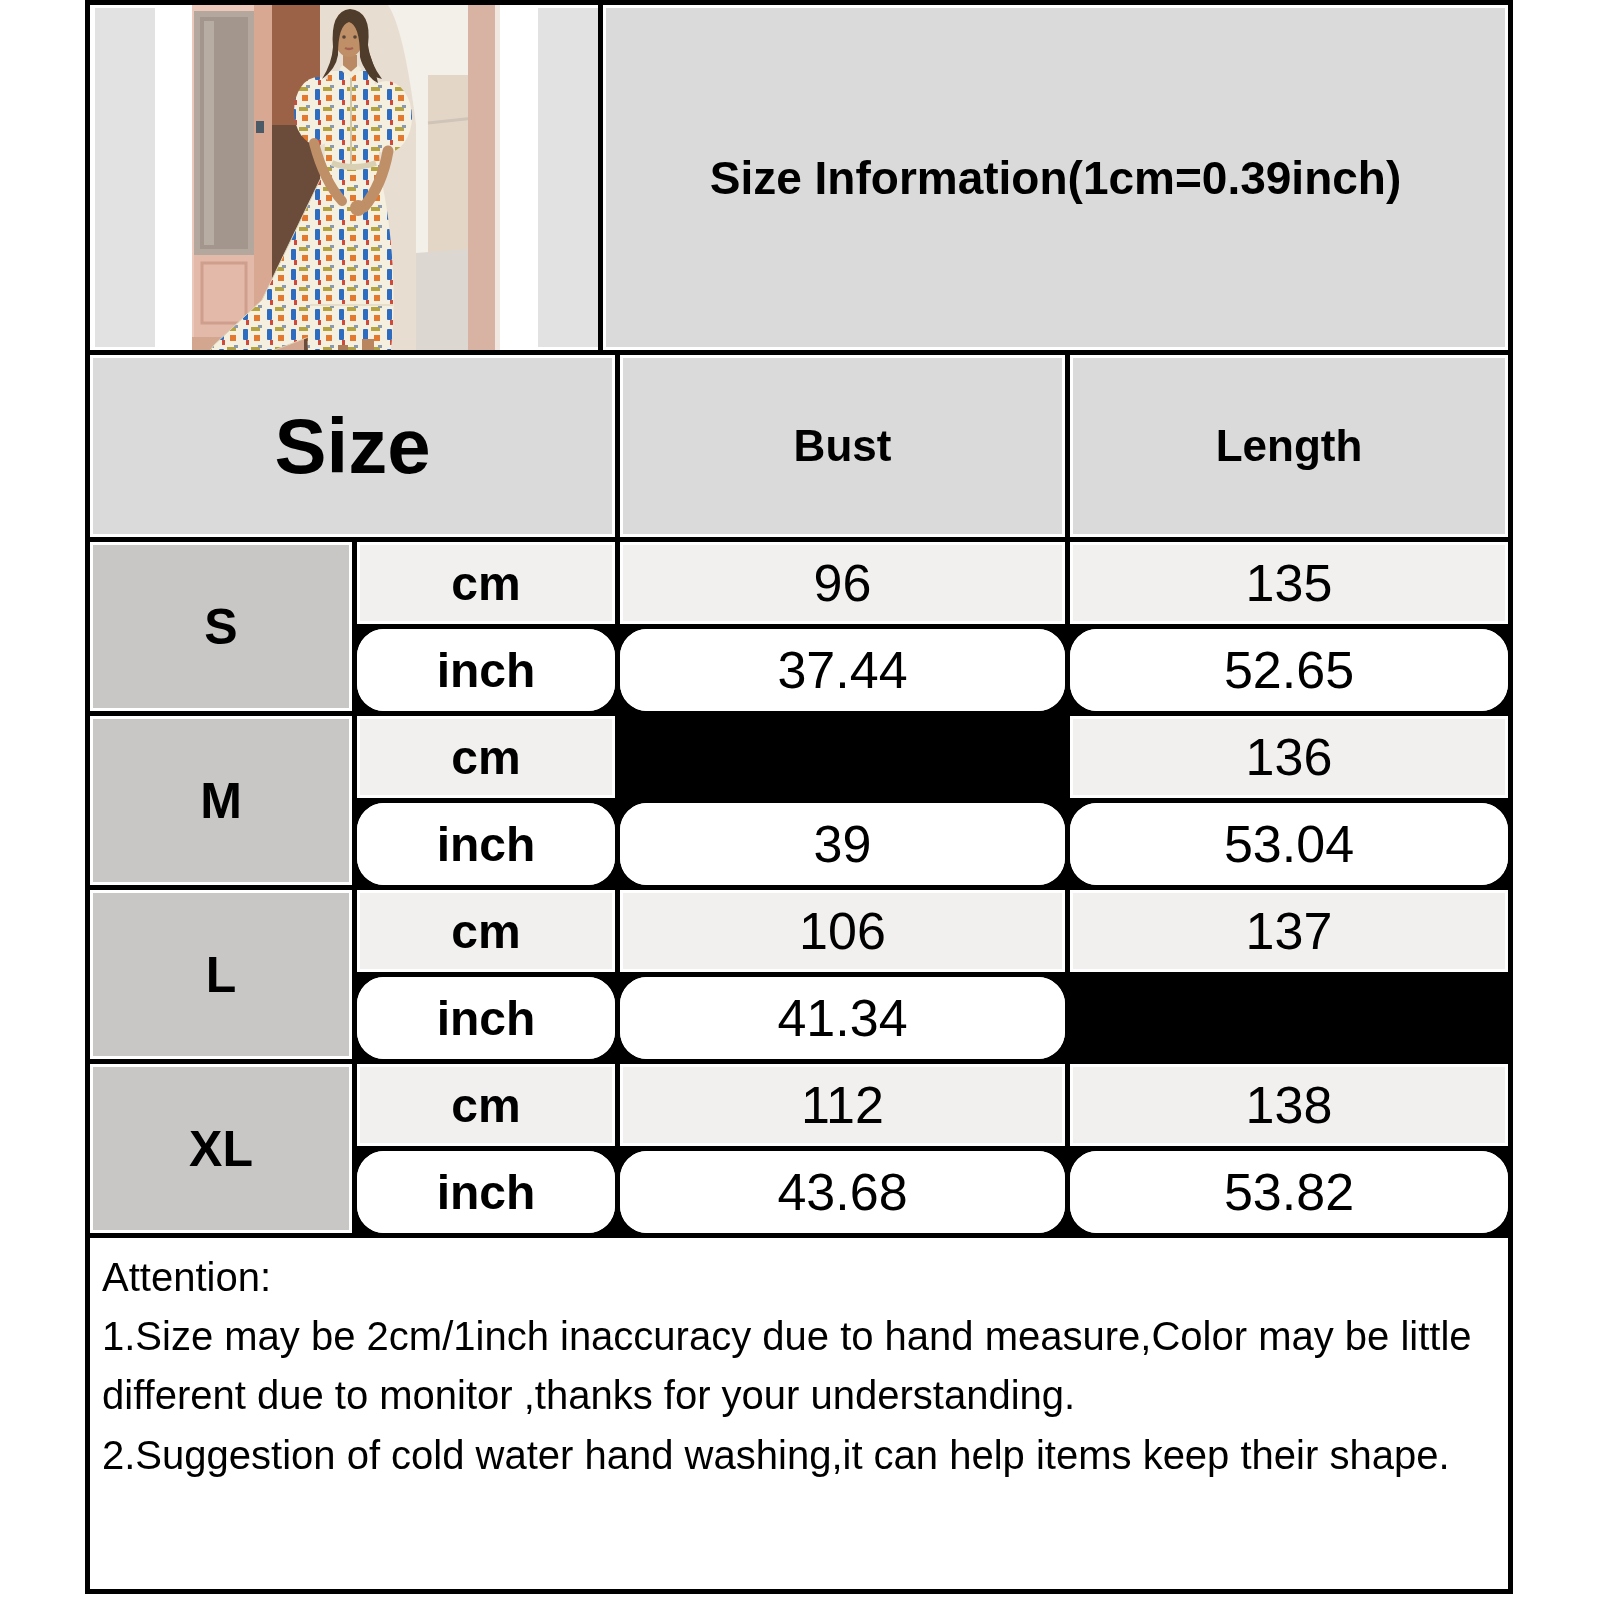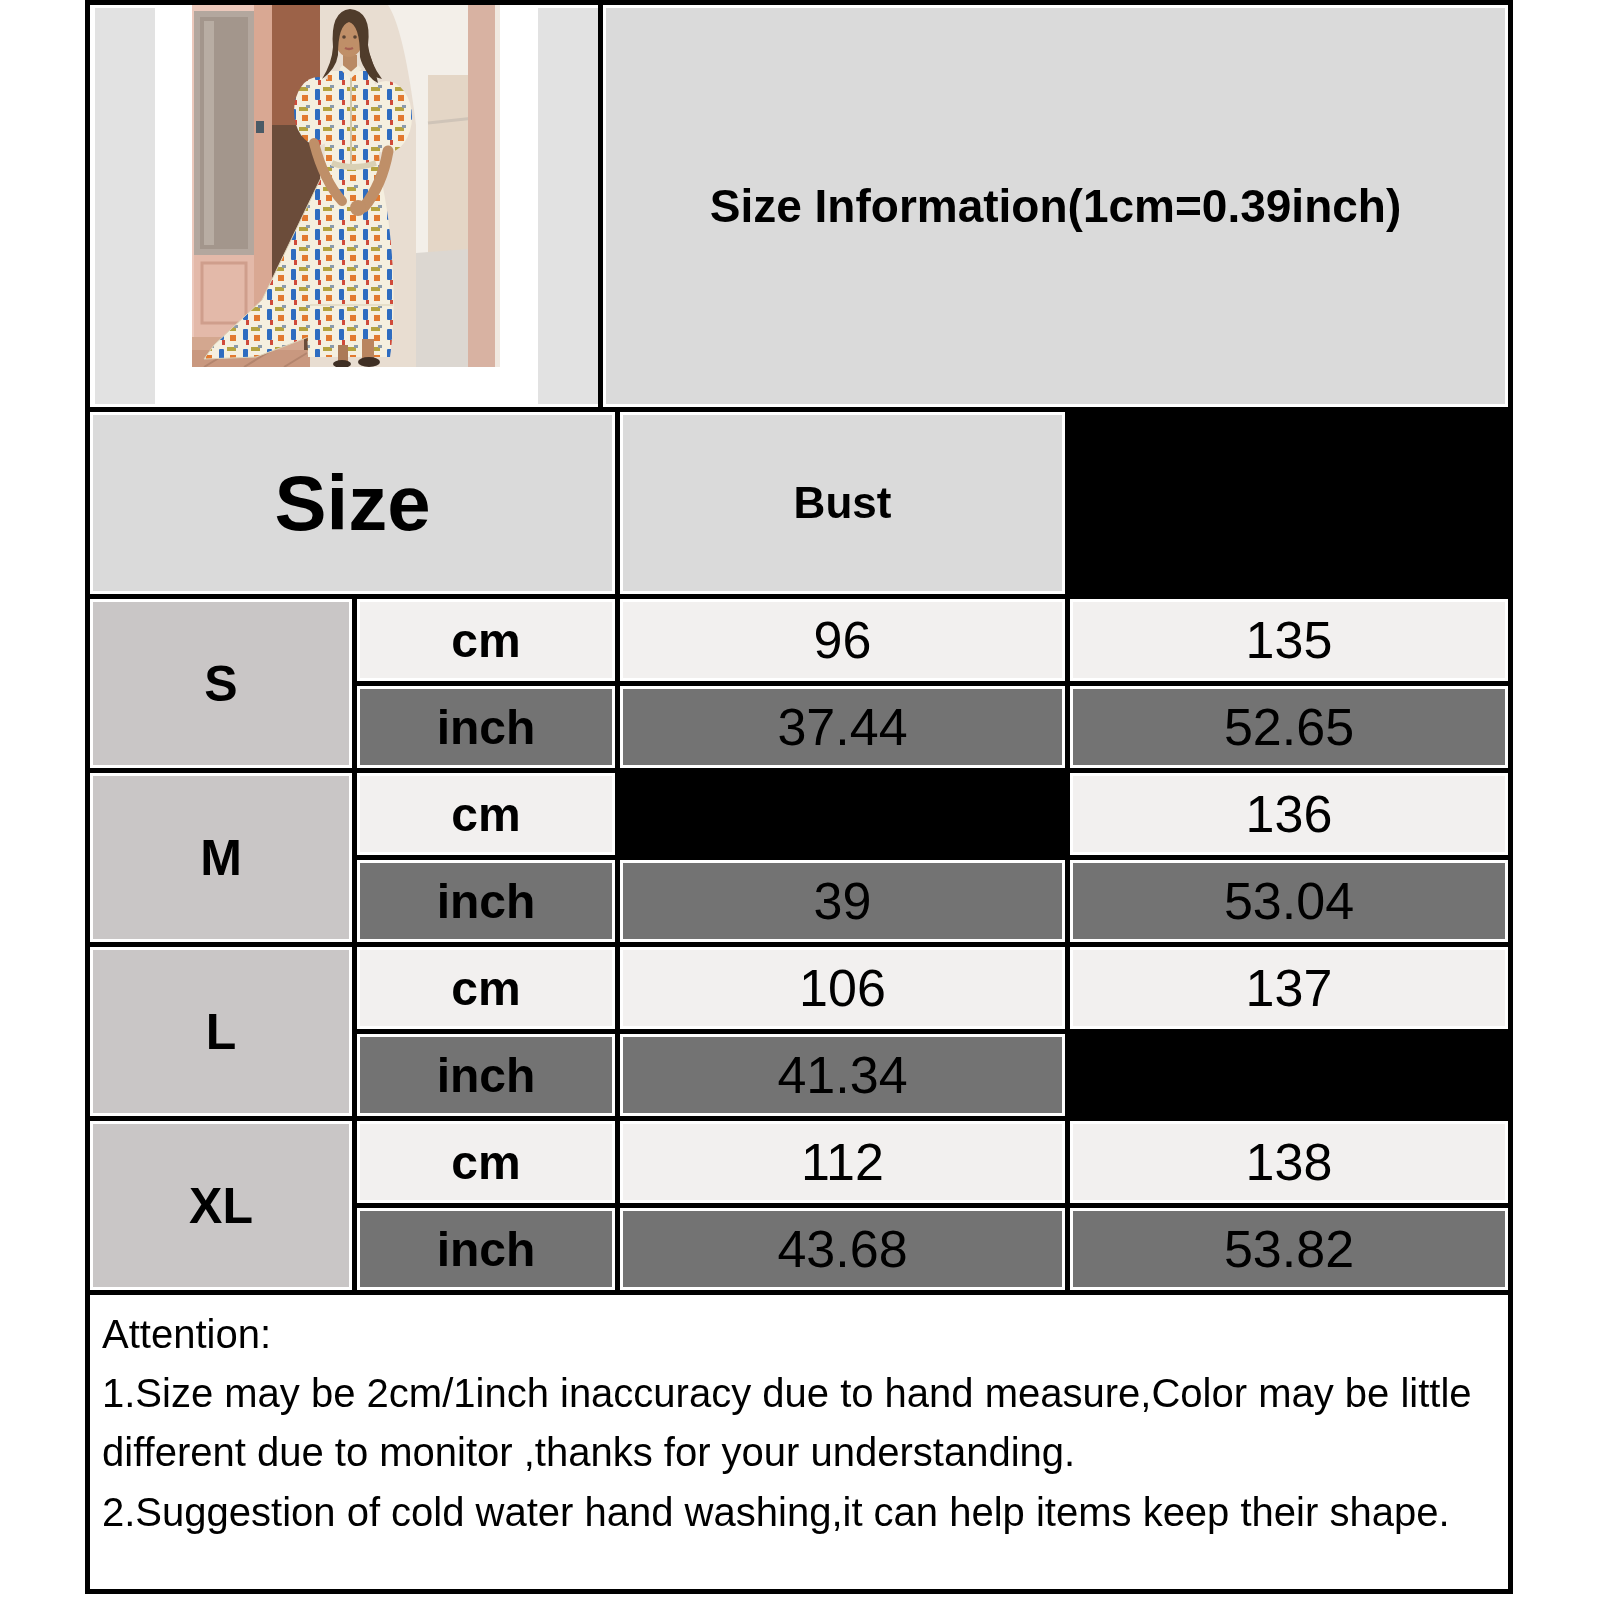--- a/index.html
+++ b/index.html
@@ -7,7 +7,7 @@
   .sheet{position:absolute;left:85px;top:0;width:1428px;height:1594px;background:#000;
          box-sizing:border-box;padding:5px;display:flex;flex-direction:column;gap:5px;}
   
-  .top-row{height:402px;flex:none;display:flex;gap:5px;}
+  .top-row{height:345px;flex:none;display:flex;gap:5px;}
   .photo-cell{width:508px;flex:none;background:#fff;position:relative;overflow:hidden;}
   .side-strip{position:absolute;top:3px;bottom:3px;width:60px;background:#e2e2e2;}
   .side-strip.left{left:5px;}

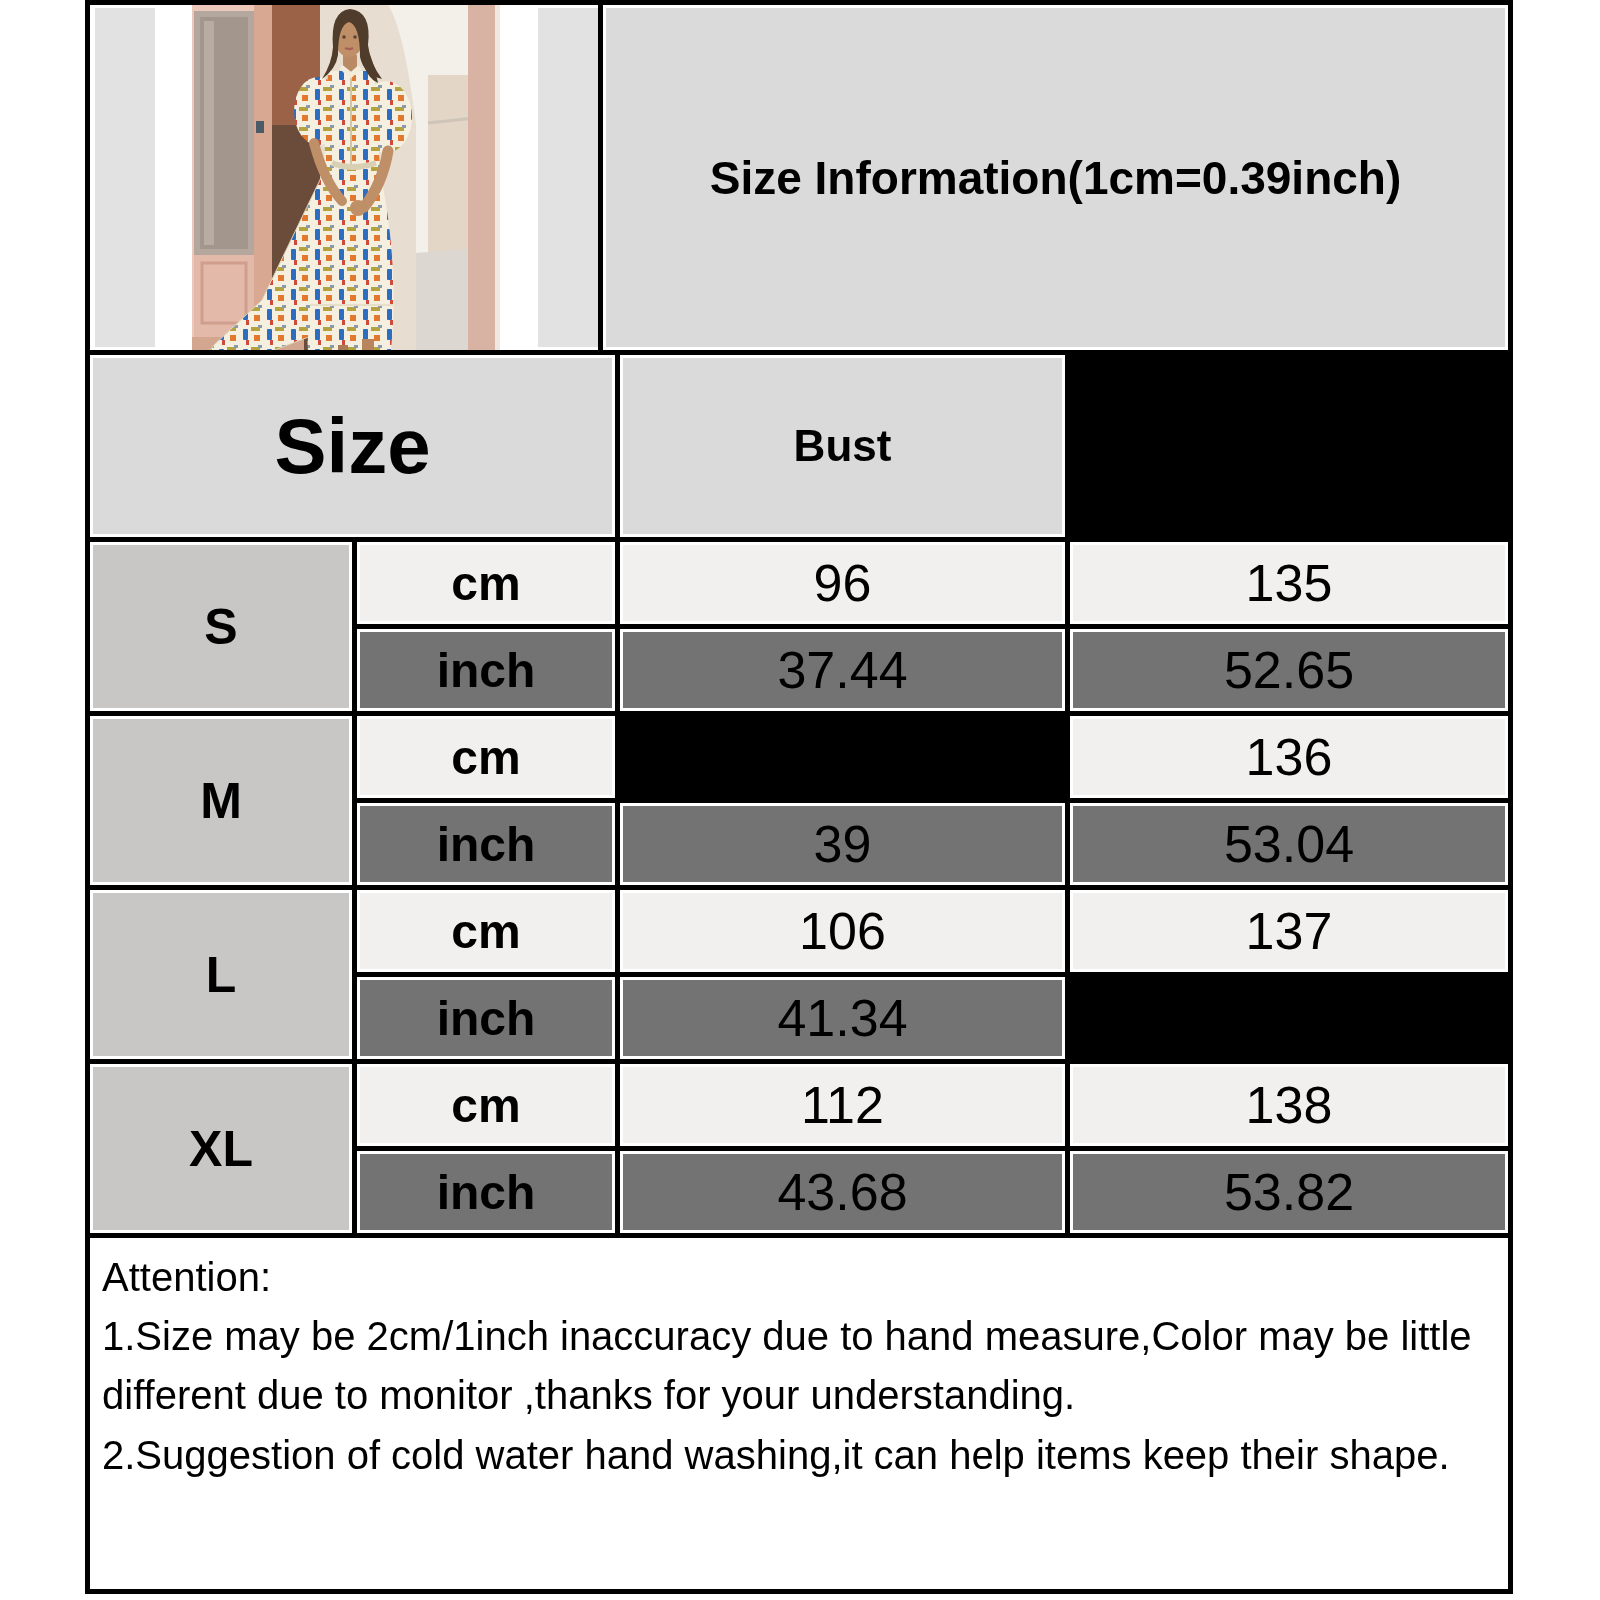--- a/index.html
+++ b/index.html
@@ -123,6 +123,7 @@
   <div class="size-table">
     <div class="cell hdr hdr-col" style="grid-area:1/3/2/4">Bust</div>
     <div class="cell hdr hdr-size" style="grid-area:1/1/2/3">Size</div>
+    <div class="cell hdr hdr-col" style="grid-area:1/4/2/5">Length</div>
 
     <div class="cell size-label" style="grid-area:2/1/4/2">S</div>
     <div class="cell unit row-cm" style="grid-area:2/2/3/3">cm</div>

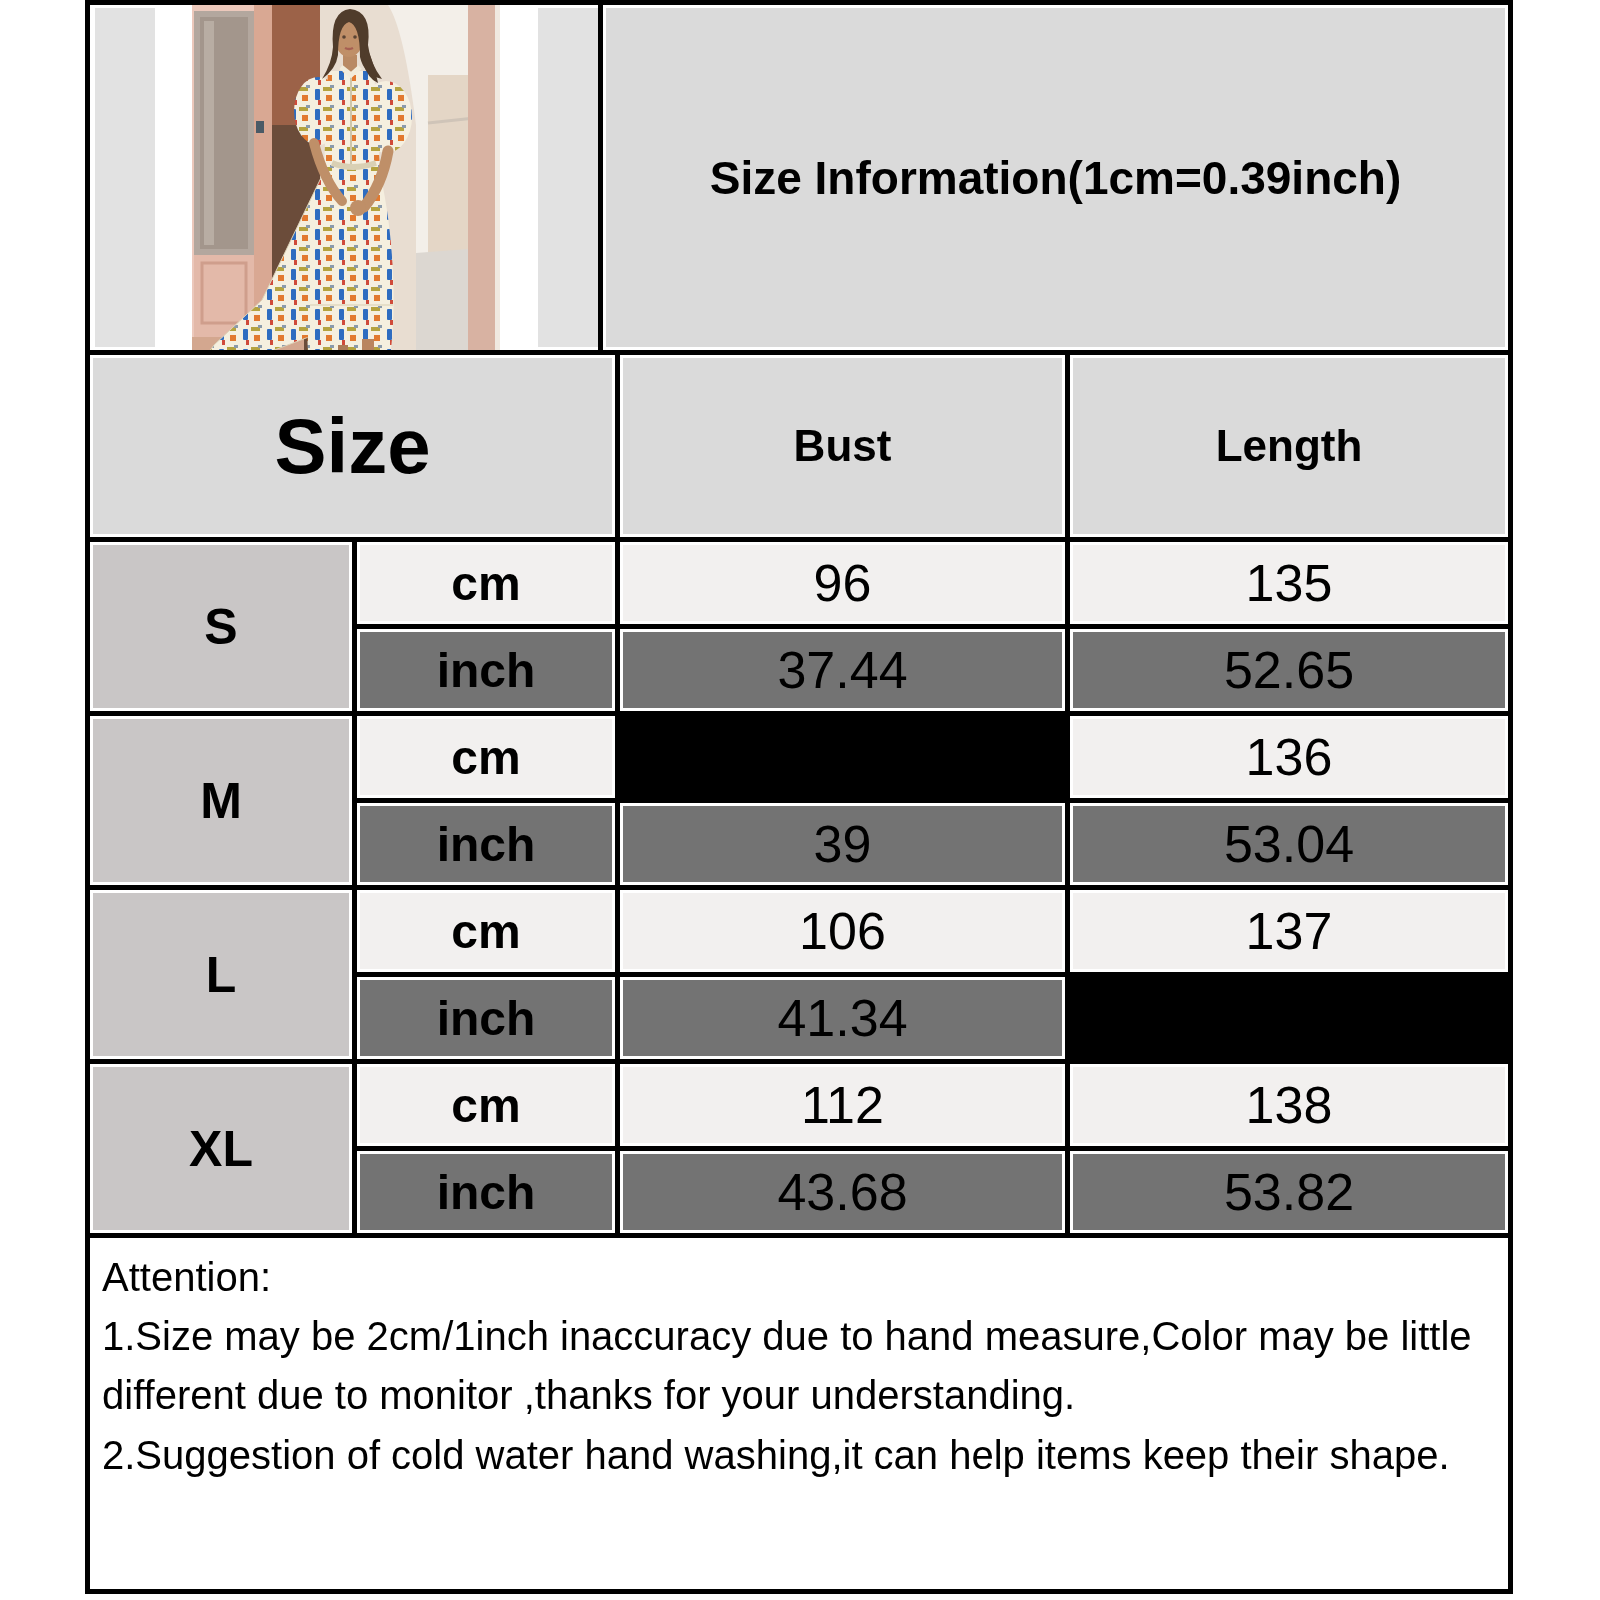--- a/index.html
+++ b/index.html
@@ -28,7 +28,7 @@
   .unit{font-weight:bold;font-size:48px;}
   .val{font-size:52px;}
   .row-cm{background:#f2f0ef;}
-  .row-inch{background:#737373;}
+  .row-inch{background:#ffffff;border-radius:27px;}
   
   .attention{flex:1;background:#fff;padding:10px 16px 16px 12px;box-sizing:border-box;}
   .attention div{font-size:40px;line-height:1.48;}

